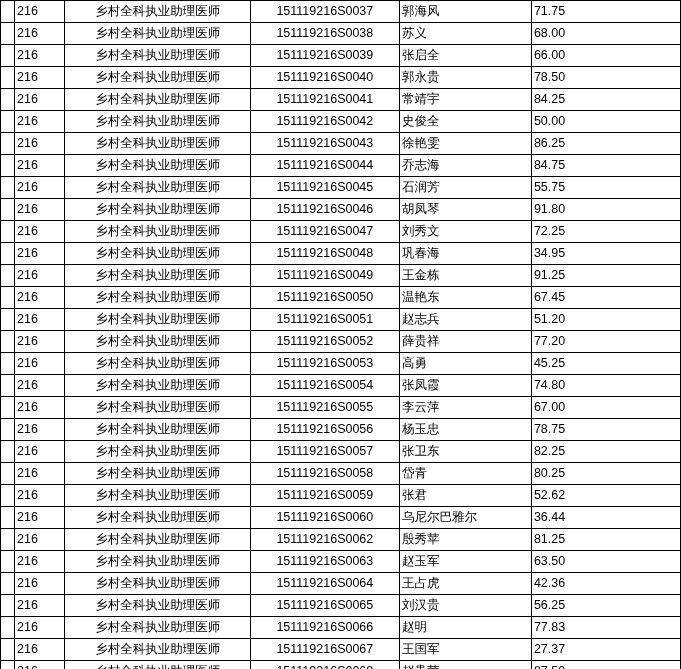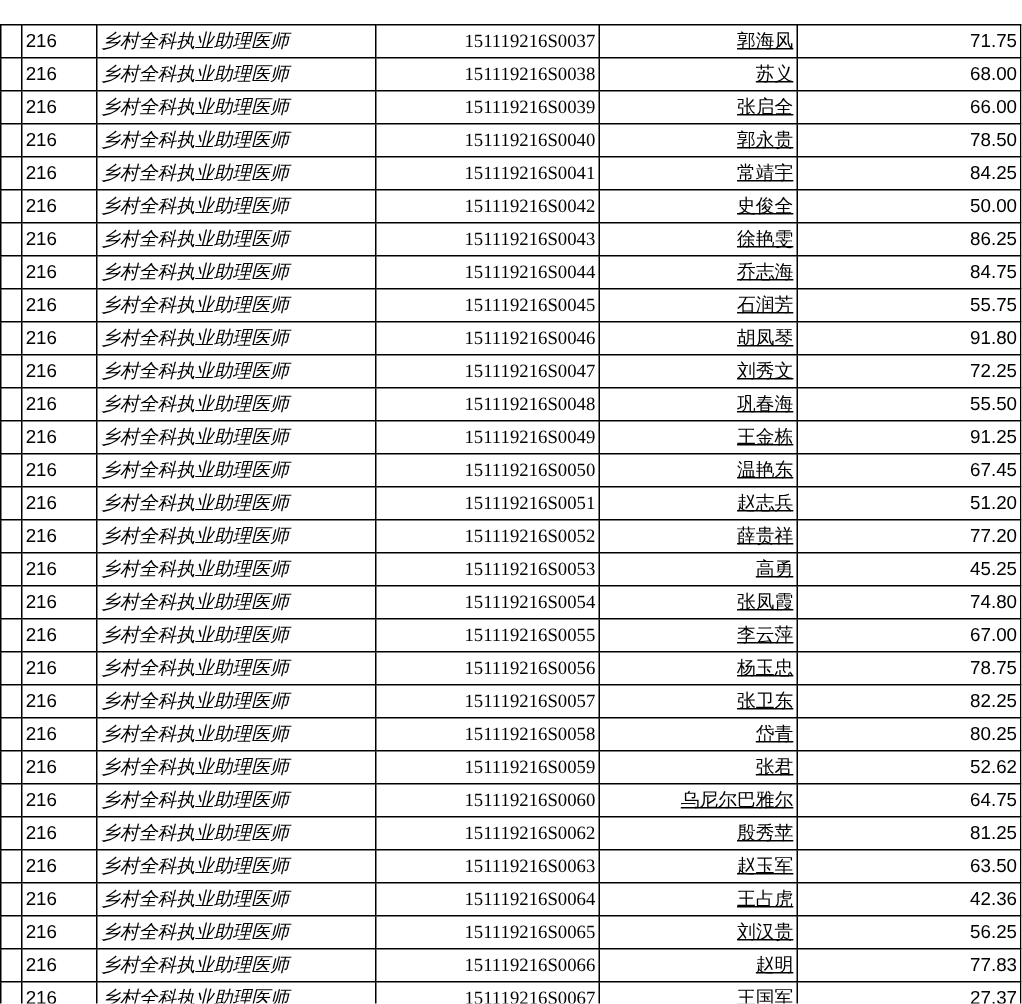--- a/index.html
+++ b/index.html
@@ -18,7 +18,6 @@
     width: 681px;
     height: 490px;
     background: #ffffff;
-    margin-top: 16px;
   }
   table.grid {
     border-collapse: collapse;

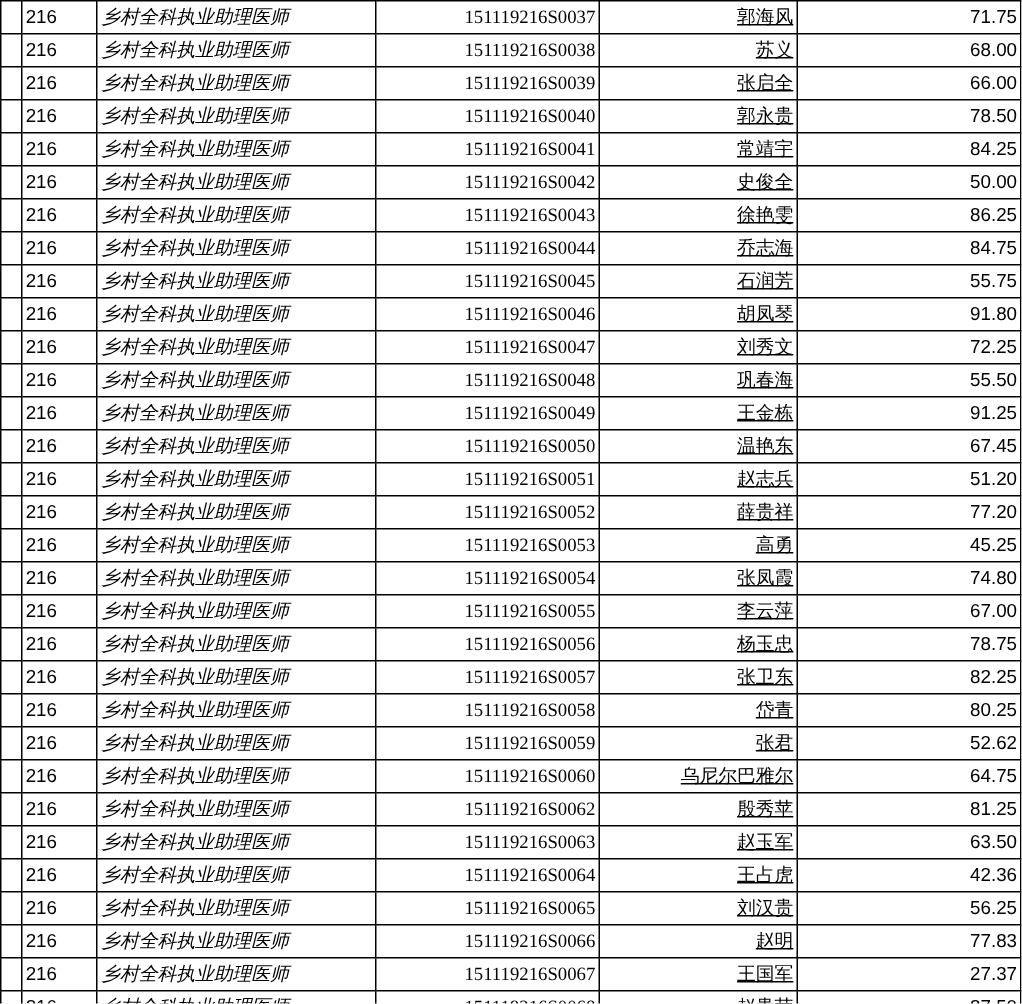--- a/index.html
+++ b/index.html
@@ -55,7 +55,7 @@
     overflow: hidden;
   }
   td.code    { text-align: left; }
-  td.title   { text-align: left; letter-spacing: 0px; font-style: italic; }
+  td.title   { text-align: center; letter-spacing: 0px; }
   td.id      { text-align: right; font-family: Liberation Serif, serif; }
   td.name    { text-align: right; text-decoration: underline; }
   td.score   { text-align: right; }

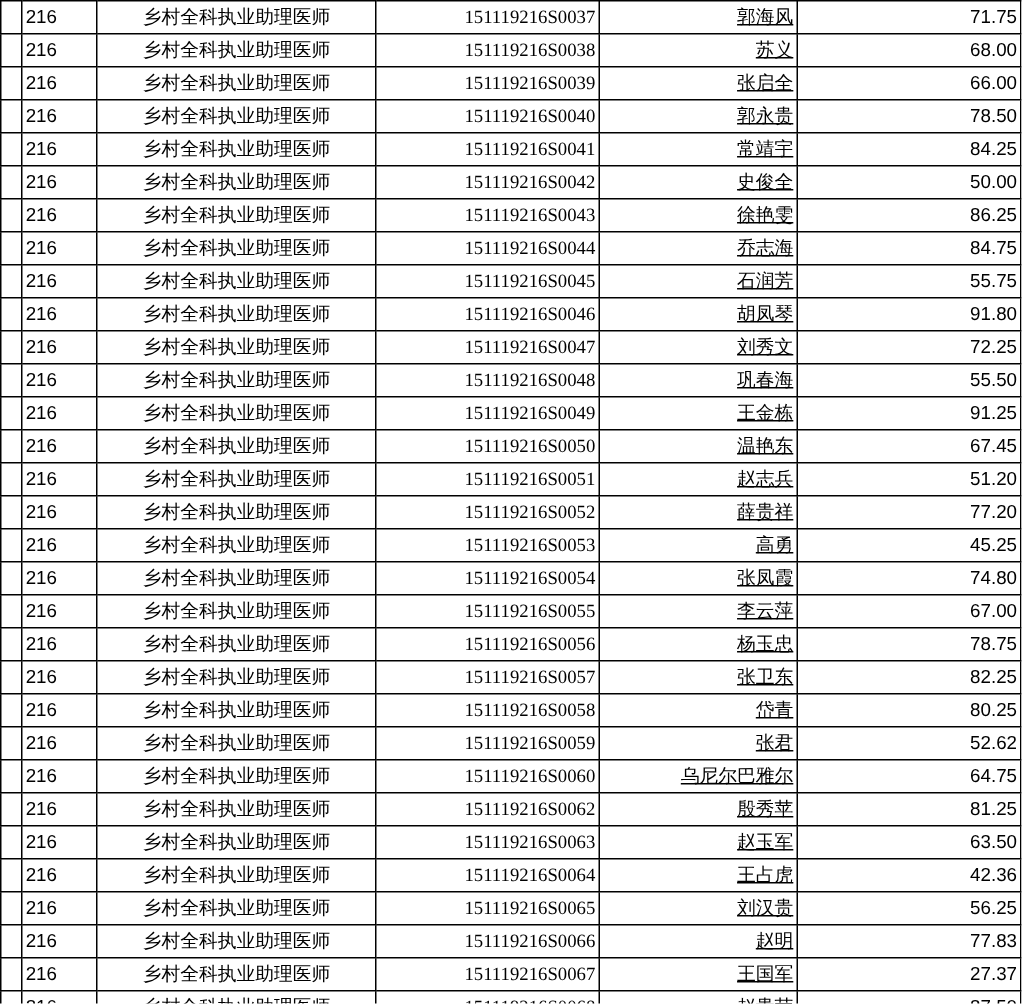--- a/index.html
+++ b/index.html
@@ -56,7 +56,7 @@
   }
   td.code    { text-align: left; }
   td.title   { text-align: center; letter-spacing: 0px; }
-  td.id      { text-align: right; font-family: Liberation Serif, serif; }
+  td.id      { text-align: center; font-family: Liberation Sans, sans-serif; }
   td.name    { text-align: right; text-decoration: underline; }
   td.score   { text-align: right; }
 </style>

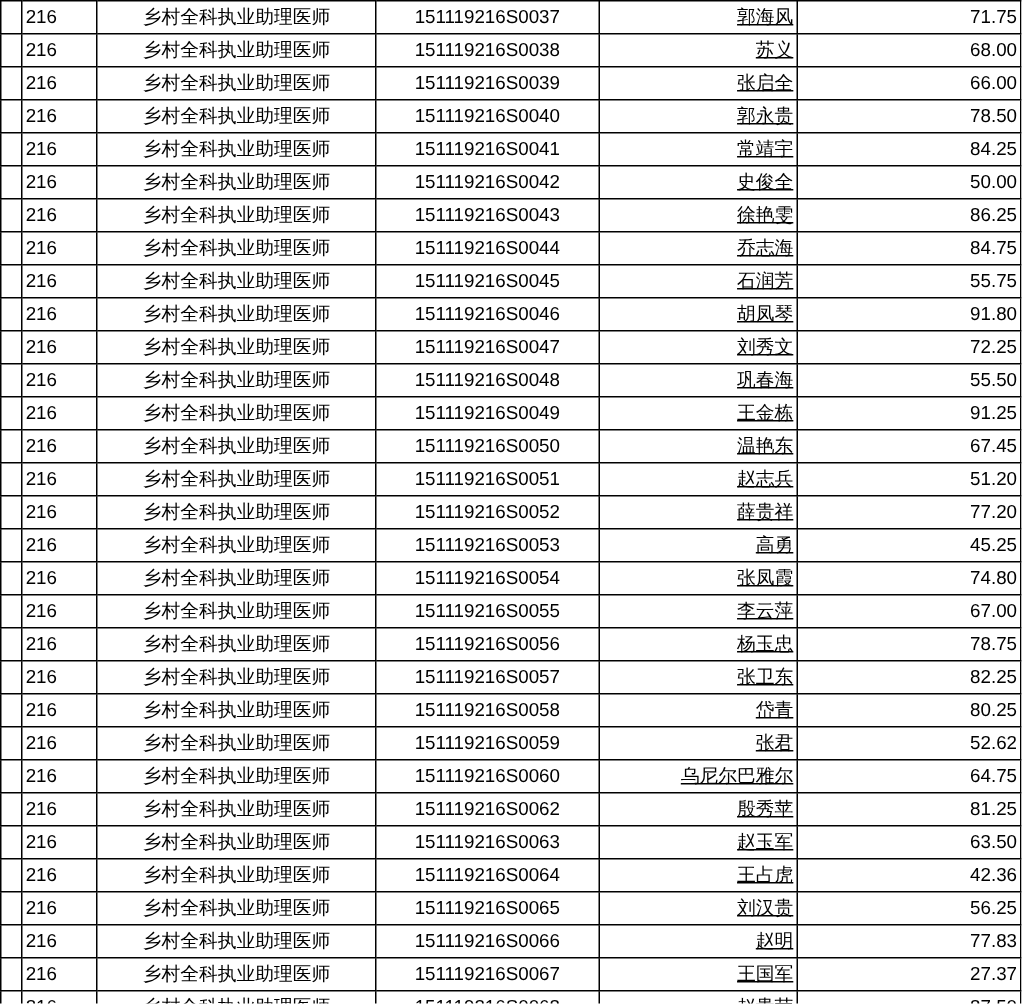--- a/index.html
+++ b/index.html
@@ -57,7 +57,7 @@
   td.code    { text-align: left; }
   td.title   { text-align: center; letter-spacing: 0px; }
   td.id      { text-align: center; font-family: Liberation Sans, sans-serif; }
-  td.name    { text-align: right; text-decoration: underline; }
+  td.name    { text-align: left; }
   td.score   { text-align: right; }
 </style>
 </head>

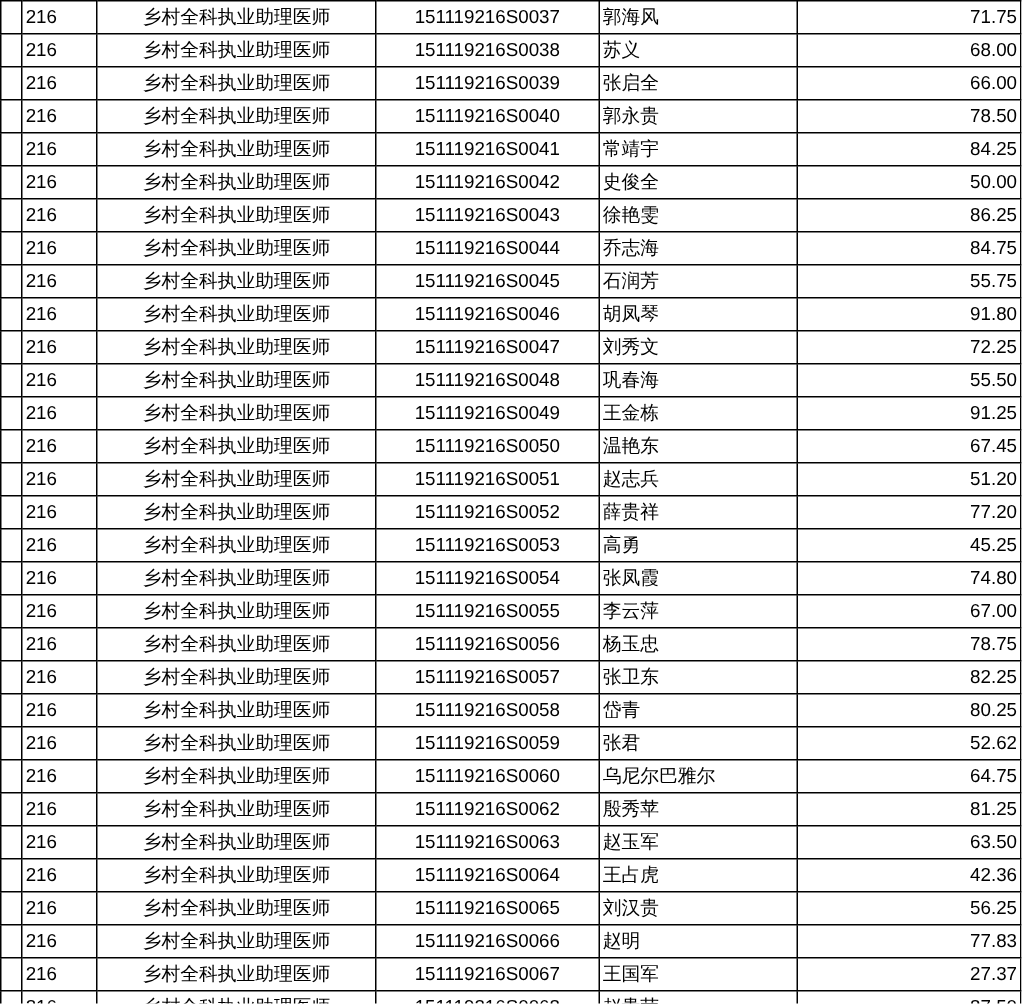--- a/index.html
+++ b/index.html
@@ -58,7 +58,7 @@
   td.title   { text-align: center; letter-spacing: 0px; }
   td.id      { text-align: center; font-family: Liberation Sans, sans-serif; }
   td.name    { text-align: left; }
-  td.score   { text-align: right; }
+  td.score   { text-align: left; }
 </style>
 </head>
 <body>

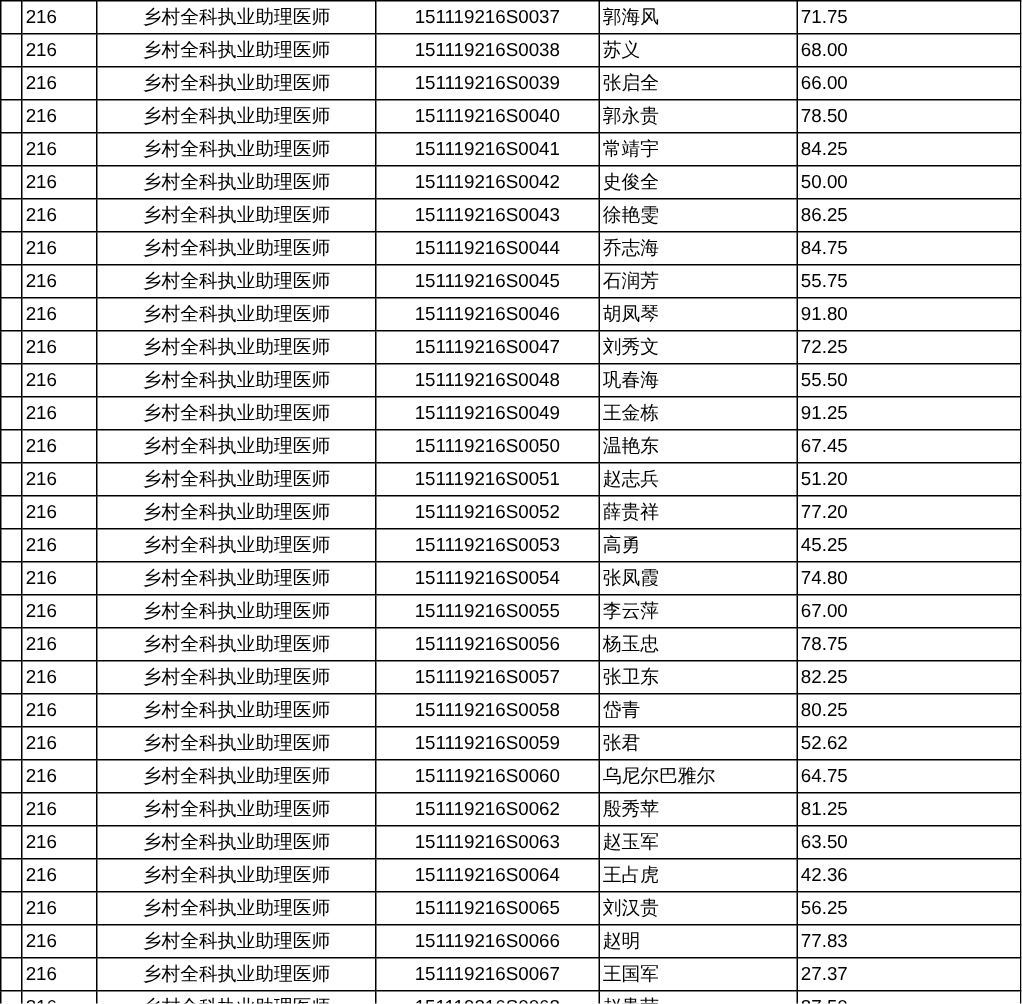--- a/index.html
+++ b/index.html
@@ -168,7 +168,7 @@
           <td class="title">乡村全科执业助理医师</td>
           <td class="id">151119216S0048</td>
           <td class="name">巩春海</td>
-          <td class="score">55.50</td>
+          <td class="score">34.95</td>
         </tr>
         <tr>
           <td class="rowhdr"></td>

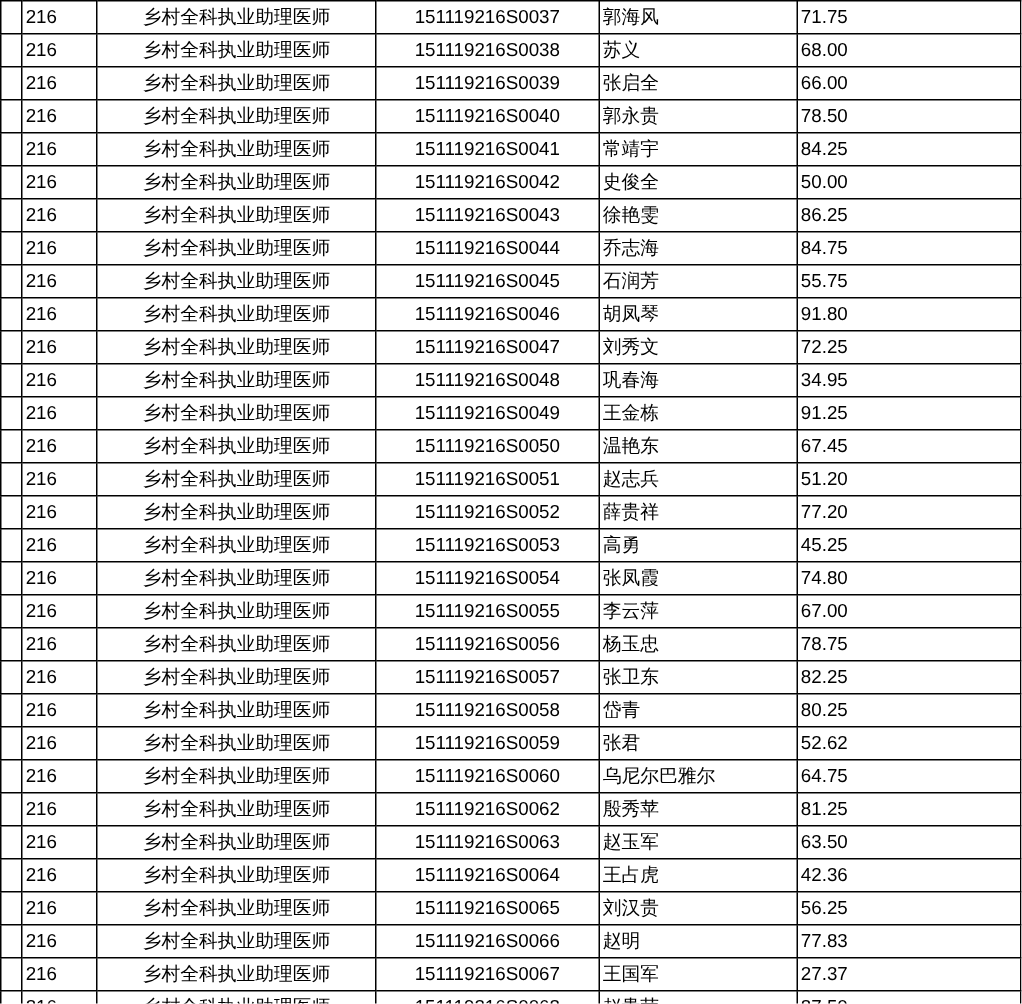--- a/index.html
+++ b/index.html
@@ -264,7 +264,7 @@
           <td class="title">乡村全科执业助理医师</td>
           <td class="id">151119216S0060</td>
           <td class="name">乌尼尔巴雅尔</td>
-          <td class="score">64.75</td>
+          <td class="score">36.44</td>
         </tr>
         <tr>
           <td class="rowhdr"></td>

